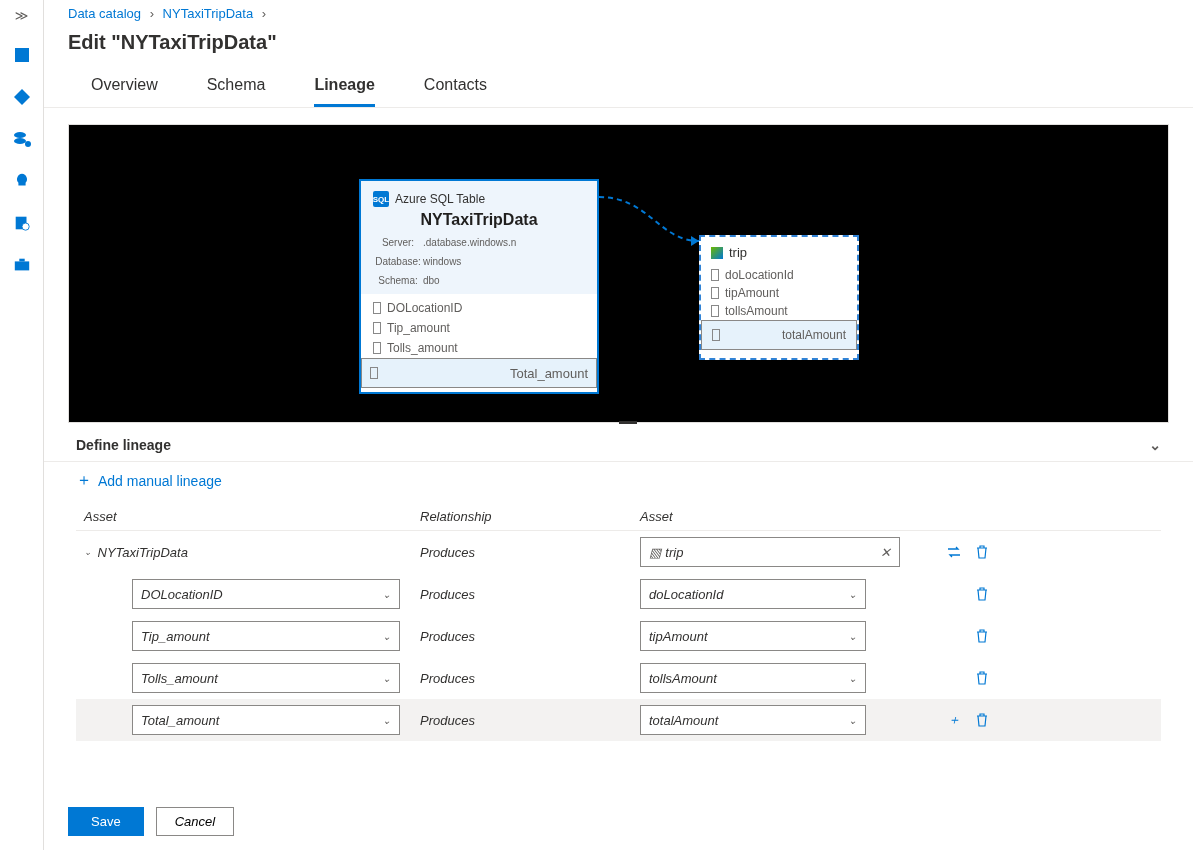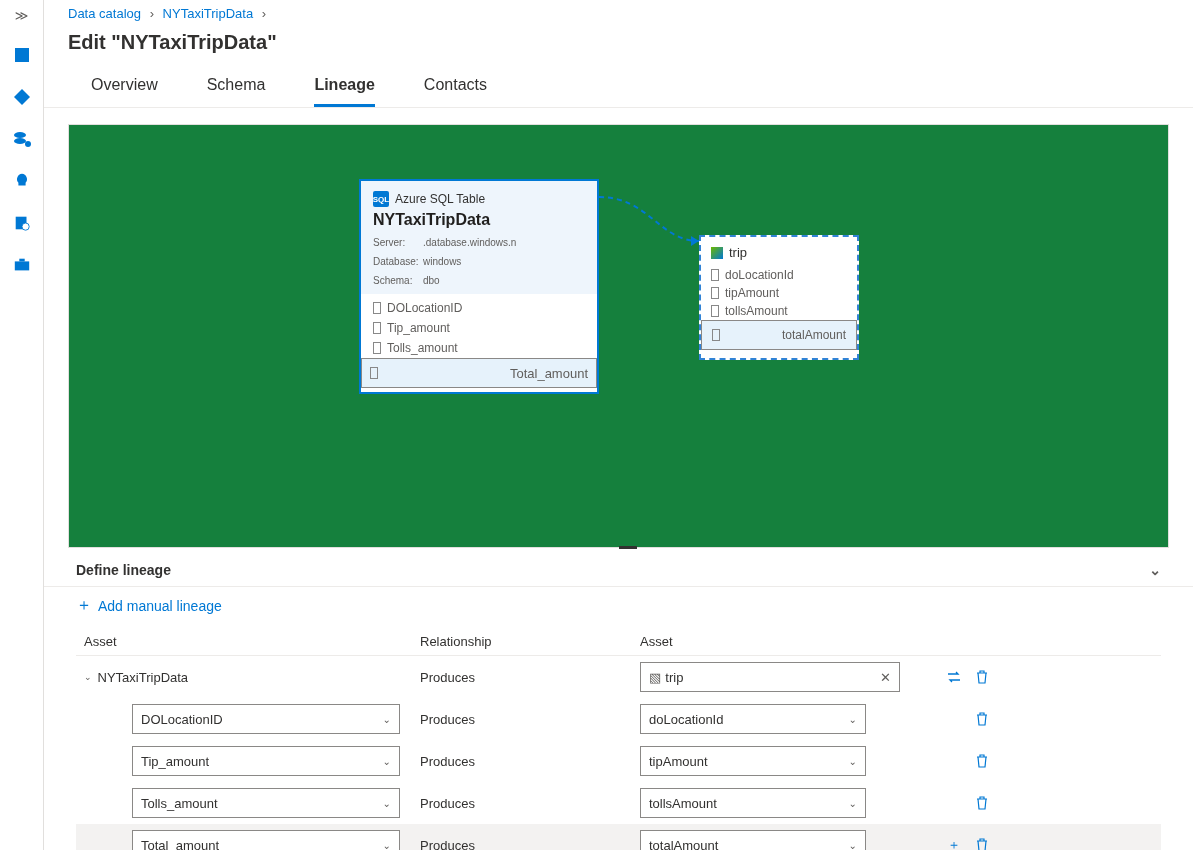--- a/index.html
+++ b/index.html
@@ -17,7 +17,7 @@
 .tab { padding: 8px 0 10px; font-size:16px; cursor:pointer; color:#323130; border-bottom:3px solid transparent;margin-left:23px; }
 .tab.active { font-weight:600; border-bottom:3px solid #0078d4; }
 .canvas-wrap { padding: 16px 24px 0; }
-.canvas { background:#15803d; border:1px solid #e1dfdd; height:424px; position:relative; }
+.canvas { background:#000000; border:1px solid #e1dfdd; height:299px; position:relative;text-align:center; }
 .node-src { position:absolute; left:290px; top:54px; width:240px; background:#fff; border:2px solid #0078d4; }
 .node-hdr { background:#eef5fc; padding:10px 12px 8px; }
 .node-type { font-size:12px; color:#323130; display:flex; align-items:center; gap:6px;}

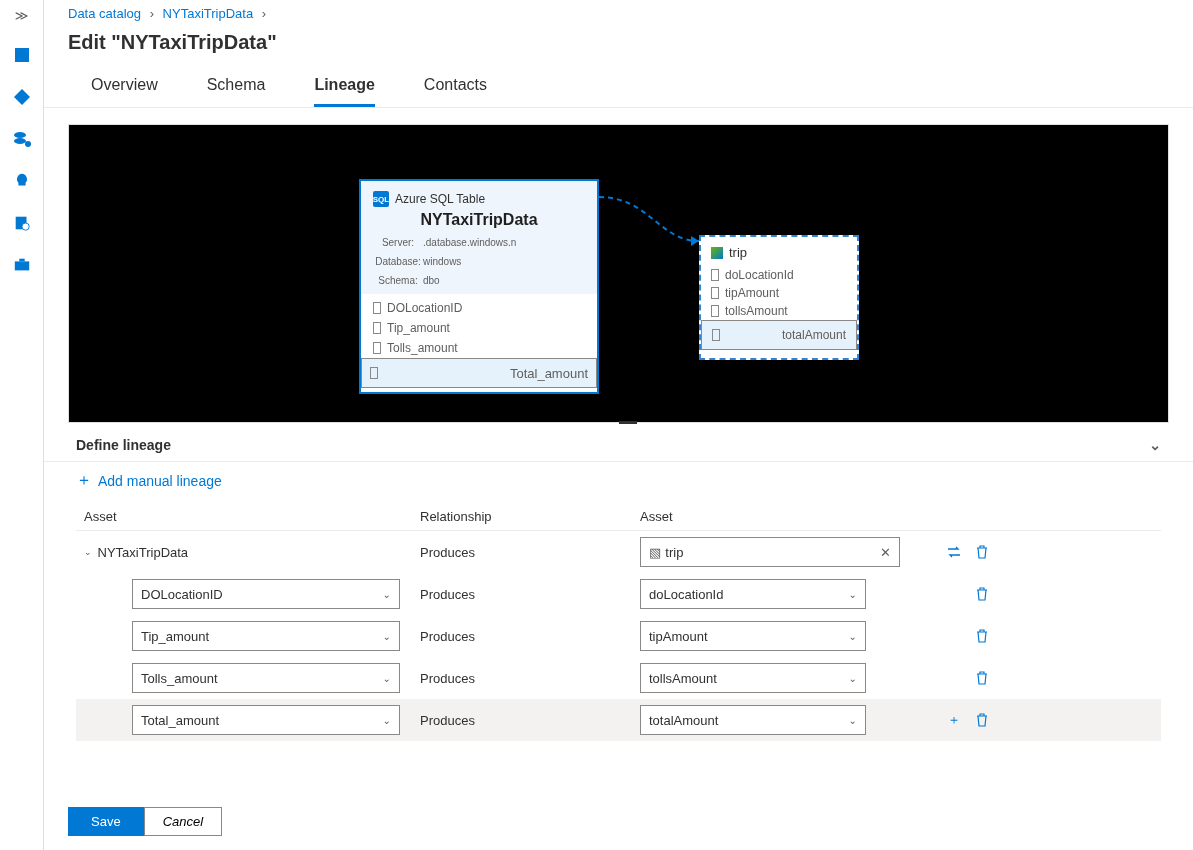--- a/index.html
+++ b/index.html
@@ -38,7 +38,7 @@
 .chev { color:#605e5c; }
 .addline { display:flex; align-items:center; gap:6px; color:#0078d4; padding:8px 32px 12px; cursor:pointer; border-top:1px solid #edebe9;}
 .plus { font-size:16px; }
-.tbl { padding:0 32px; }
+.tbl { padding:0 32px;font-style:italic; }
 .thead { display:flex; border-bottom:1px solid #edebe9; padding:6px 0; font-size:13px; color:#323130;}
 .c1 { width:344px; padding-left:8px;}
 .c2 { width:220px; }

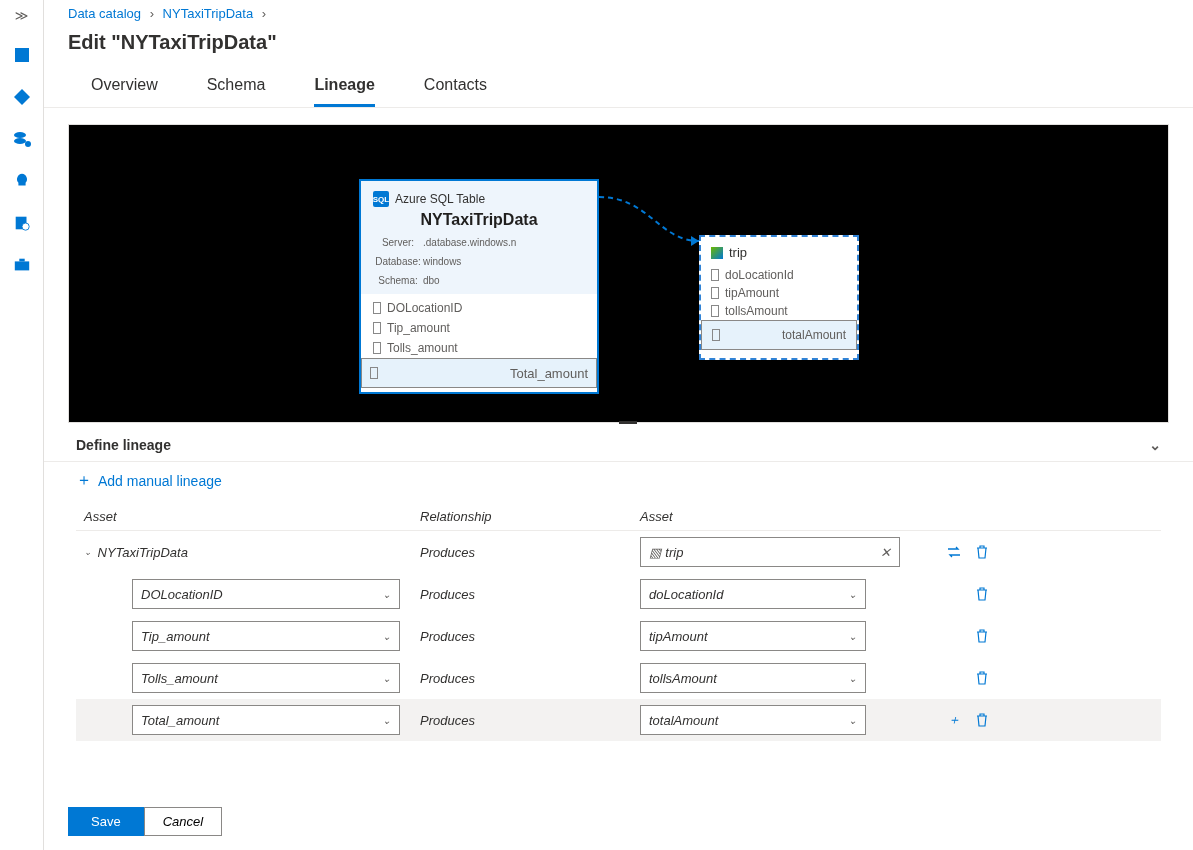--- a/index.html
+++ b/index.html
@@ -56,7 +56,7 @@
 .sel .x { color:#605e5c;}
 .ticon { color:#0078d4; width:16px; height:16px; display:inline-flex; align-items:center; justify-content:center;}
 .ticon.del { color:#0078d4;}
-.footer { display:flex; gap:0; padding:14px 24px; }
+.footer { display:flex; gap:12px; padding:14px 24px; }
 .btn-p { background:#0078d4; color:#fff; border:1px solid #0078d4; padding:6px 22px; font-size:13px; cursor:pointer;}
 .btn-s { background:#fff; border:1px solid #8a8886; padding:6px 18px; font-size:13px; cursor:pointer;font-style:italic;}
 .sql-ic { width:16px; height:16px; background:#0078d4; color:#fff; font-size:8px; font-weight:bold; display:inline-flex; align-items:center; justify-content:center; border-radius:2px;}

